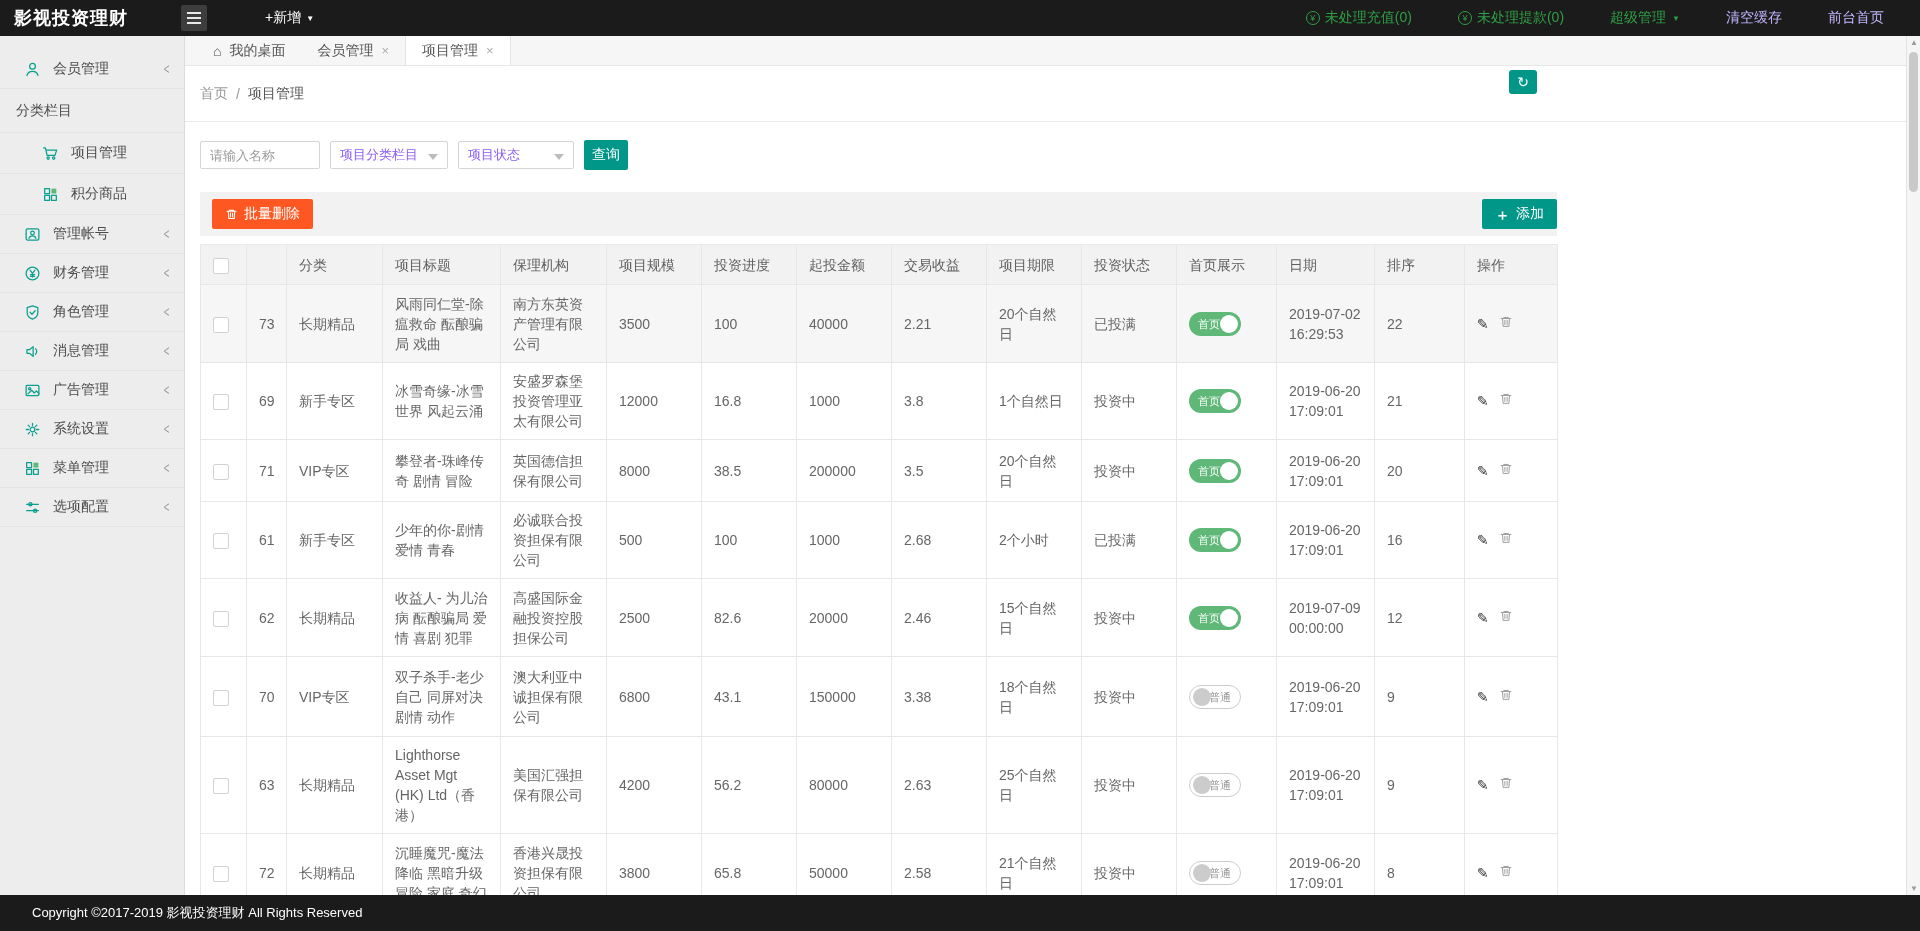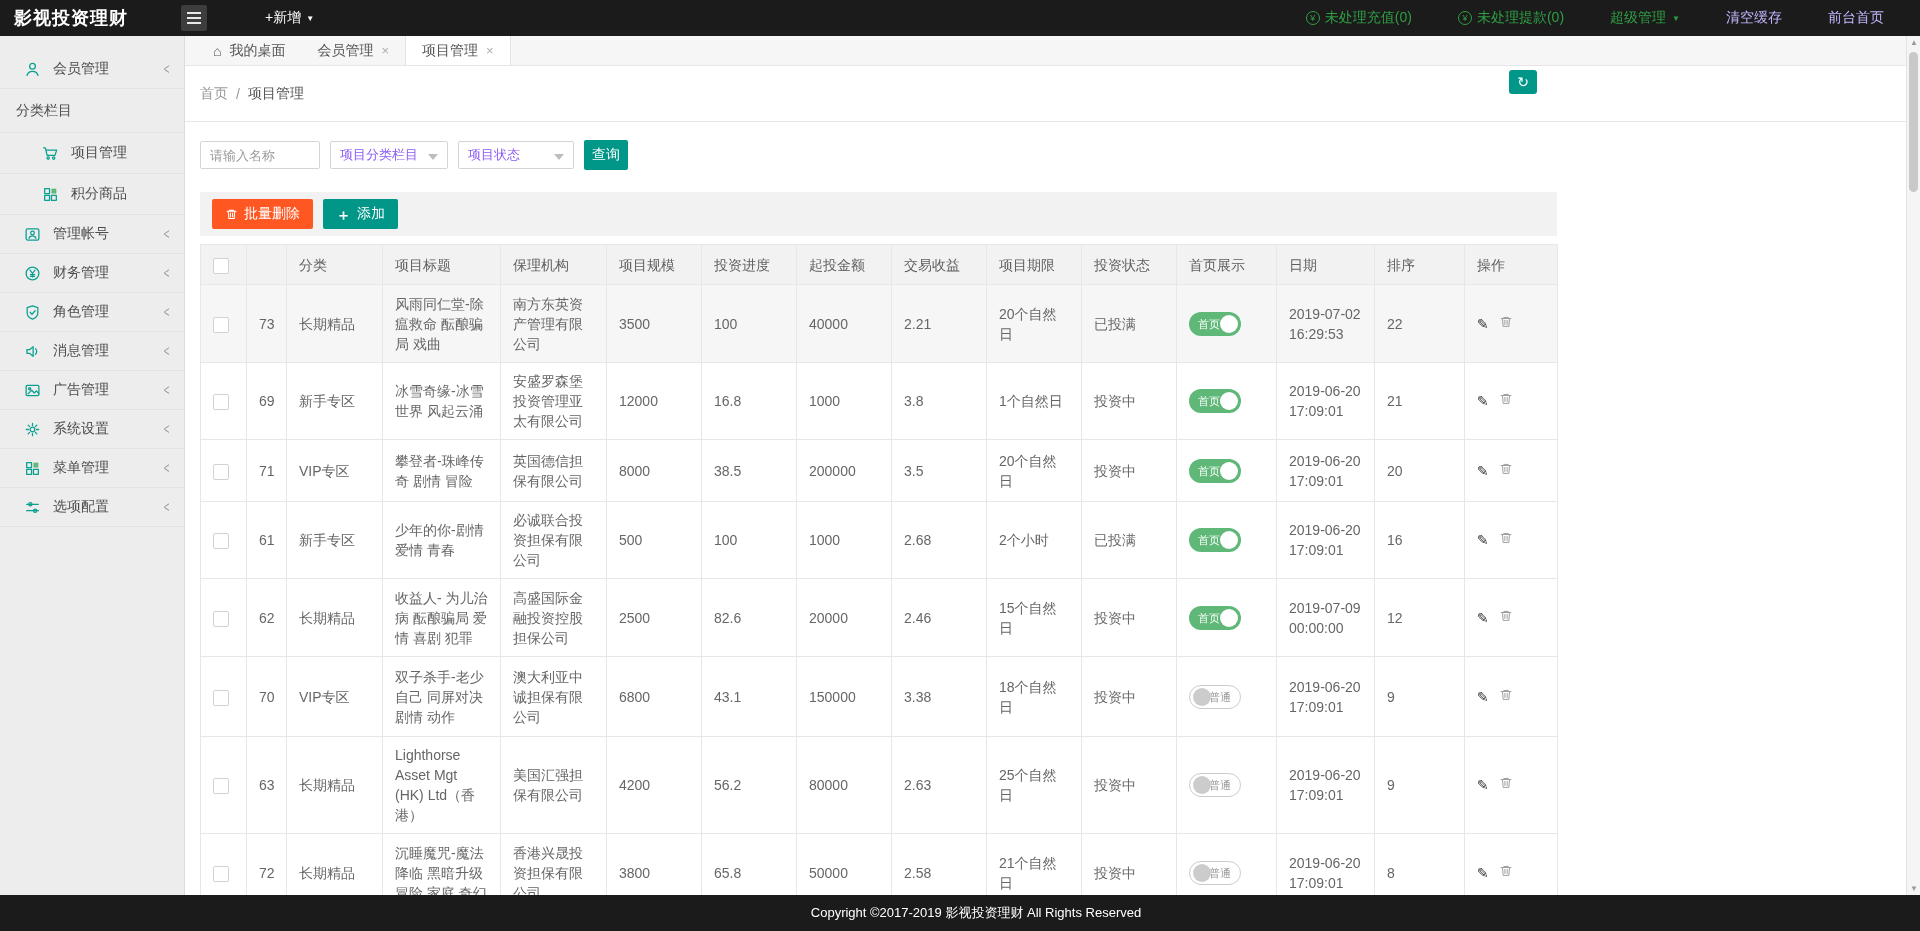--- a/index.html
+++ b/index.html
@@ -57,7 +57,7 @@
     border-right:5px solid transparent; border-top:6px solid #bdbdbd; }
   .search-btn { height:30px; width:44px; background:#009688; color:#fff; border:none; border-radius:2px; font-size:14px;
     cursor:pointer; font-family:inherit; }
-  .btn-strip { margin-top:22px; width:1357px; height:44px; background:#f2f2f2; display:flex; align-items:center; gap:10px; padding-left:12px; }
+  .btn-strip { margin-top:22px; width:1357px; height:44px; background:#f2f2f2; display:flex; align-items:center; gap:10px; padding-left:12px;justify-content:space-between; }
   .btn { height:30px; border:none; border-radius:2px; color:#fff; font-size:14px; display:inline-flex; align-items:center;
     gap:6px; padding:0 13px; cursor:pointer; font-family:inherit; }
   .btn.orange { background:#ff5722; }

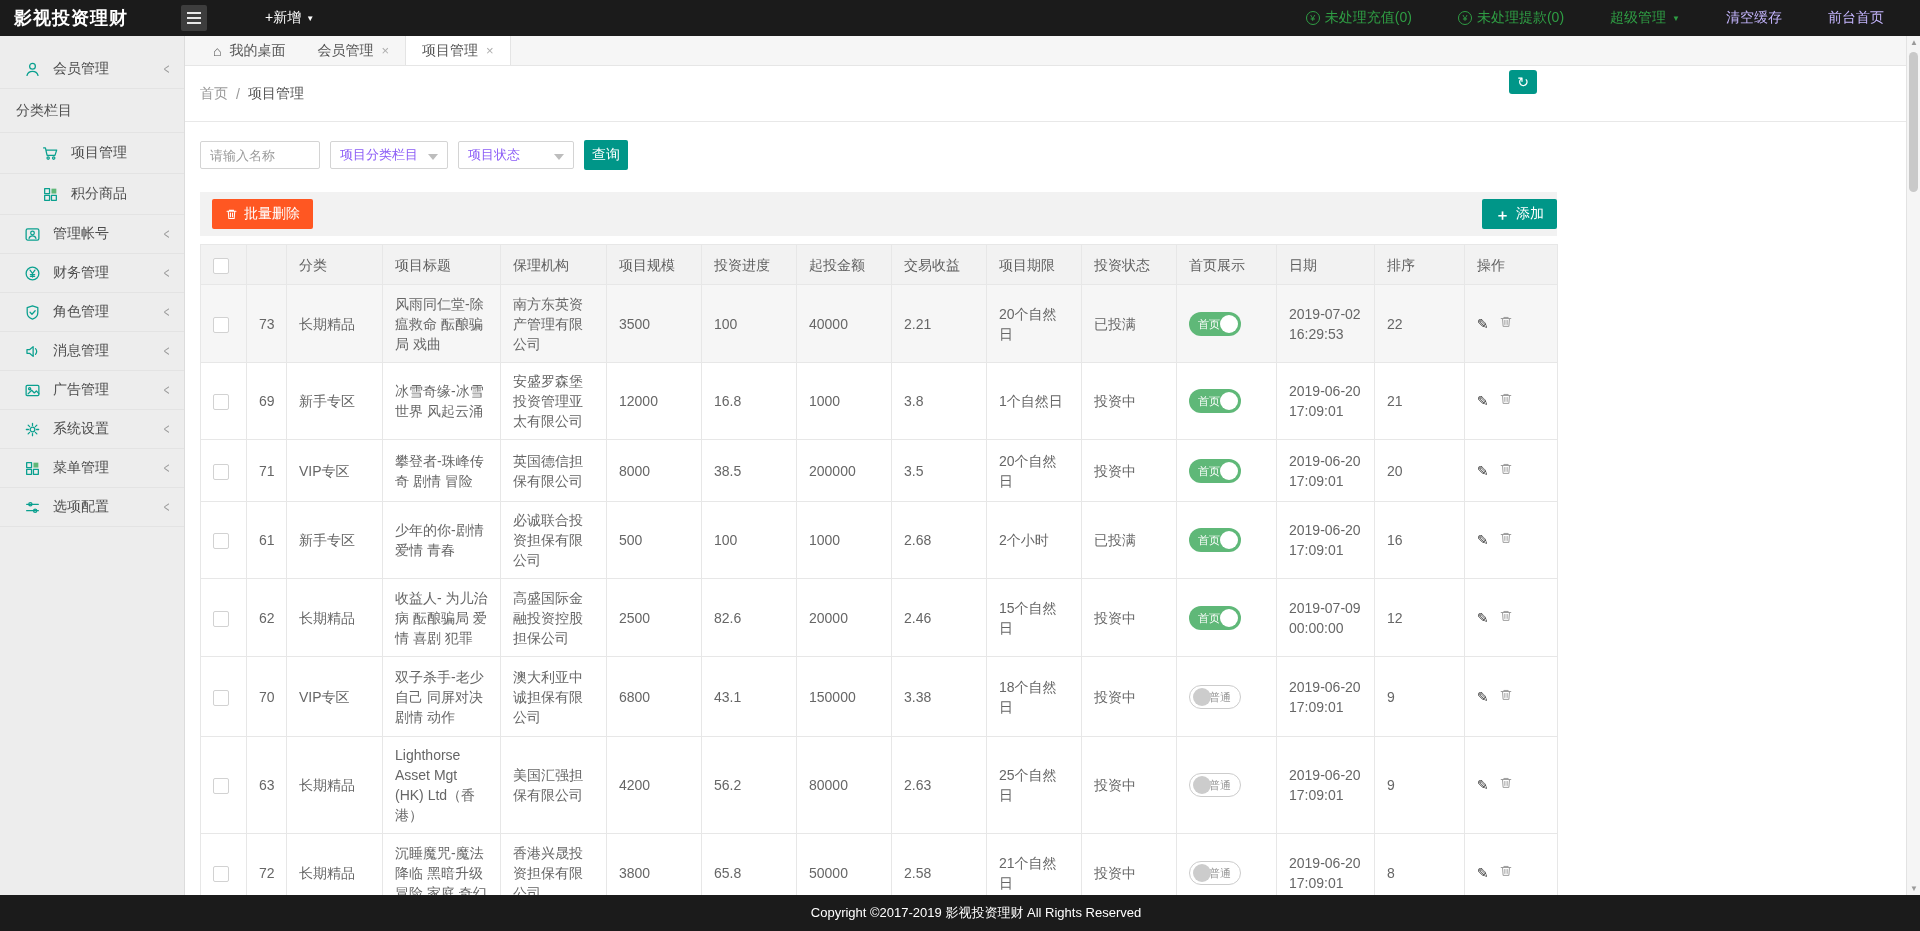--- a/index.html
+++ b/index.html
@@ -84,7 +84,7 @@
   .datecell { word-break:break-all; }
   
   .footer { position:fixed; left:0; bottom:0; width:1920px; height:36px; background:#1b1b1b; color:#fff;
-    display:flex; align-items:center; padding-left:32px; font-size:13px; z-index:60;justify-content:center; }
+    display:flex; align-items:center; padding-left:32px; font-size:13px; z-index:60; }
   .vscroll { position:fixed; right:0; top:36px; bottom:36px; width:14px; background:#f5f5f5; border-left:1px solid #e3e3e3; z-index:40; }
   .vscroll .arr { position:absolute; left:0; width:14px; text-align:center; font-size:8px; color:#9a9a9a; }
   .vscroll .arr.up { top:2px; } .vscroll .arr.dn { bottom:2px; }

